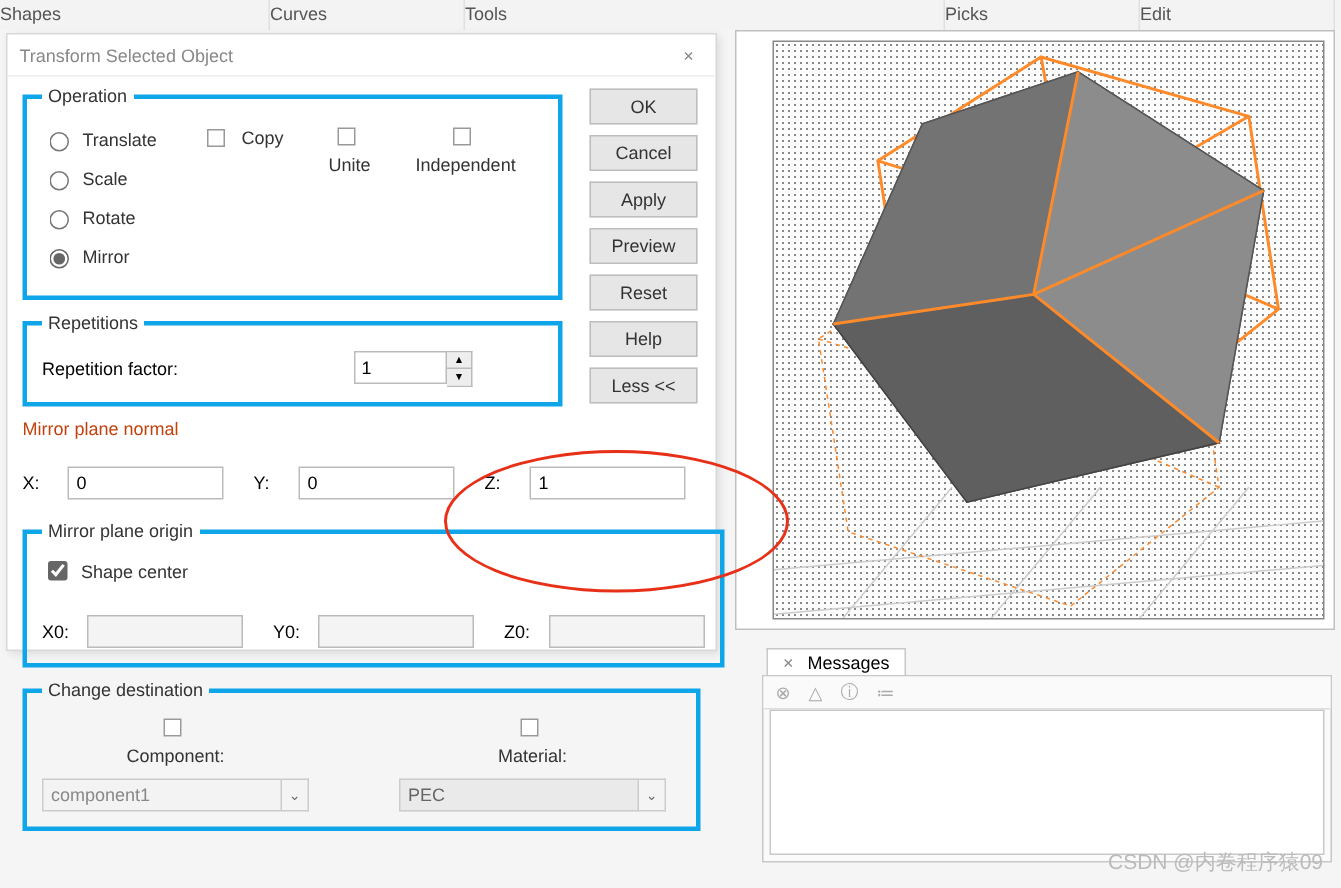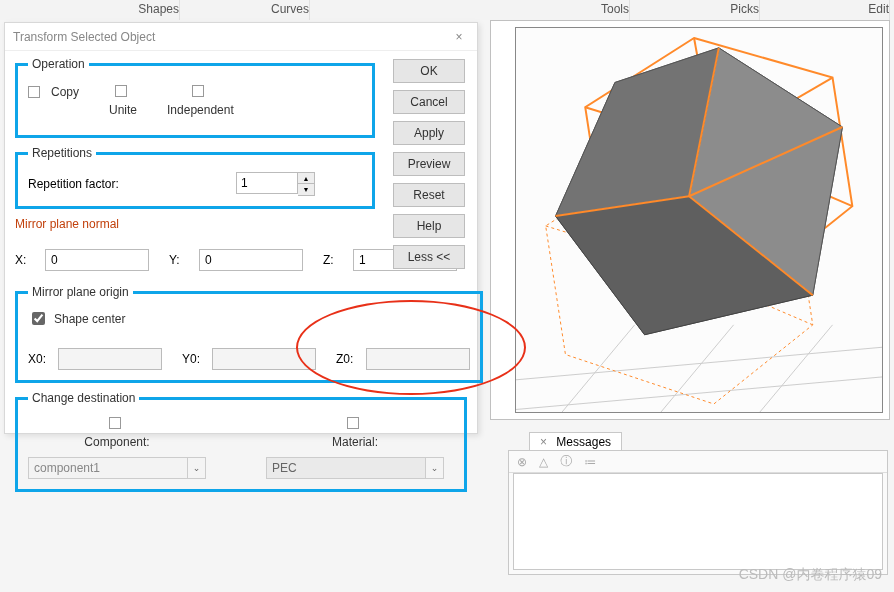--- a/index.html
+++ b/index.html
@@ -5,7 +5,7 @@
   * { box-sizing: border-box; font-family: "Segoe UI", Tahoma, sans-serif; font-size: 12px; }
   body { margin: 0; width: 894px; height: 592px; background: #f5f5f5; position: relative; overflow: hidden; }
   .top-tabs { position: absolute; top: 0; left: 0; right: 0; height: 20px; display: flex; background: #f3f3f3; color: #555; }
-  .top-tabs span { width: 180px; text-align: right; border-right: 1px solid #e0e0e0; padding-top: 2px; }
+  .top-tabs span { width: 180px; text-align: left; border-right: 1px solid #e0e0e0; padding-top: 2px; }
   
   .dialog { position: absolute; left: 4px; top: 22px; width: 474px; height: 412px; background: #fff; border: 1px solid #d8d8d8; box-shadow: 2px 2px 6px rgba(0,0,0,0.1); }
   .titlebar { height: 28px; display: flex; align-items: center; padding: 0 8px; color: #888; border-bottom: 1px solid #eee; }

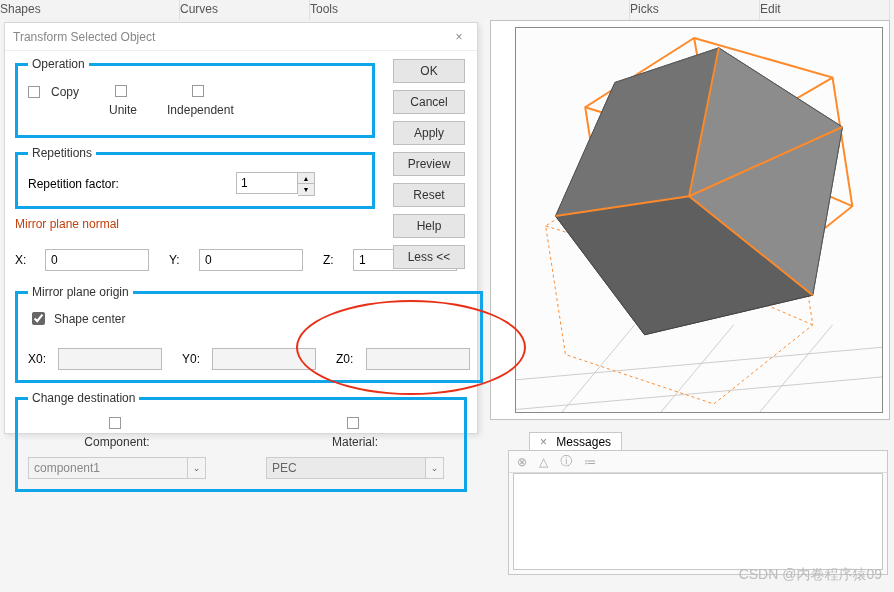--- a/index.html
+++ b/index.html
@@ -149,6 +149,24 @@
     <fieldset style="width:360px">
       <legend>Operation</legend>
       <div class="op-grid">
+        <div class="op-col radios">
+          <label class="row">
+              <input type="radio" name="op" style="">
+              <span>Translate</span>
+            </label>
+          <label class="row">
+              <input type="radio" name="op" style="">
+              <span>Scale</span>
+            </label>
+          <label class="row">
+              <input type="radio" name="op" style="">
+              <span>Rotate</span>
+            </label>
+          <label class="row">
+              <input type="radio" name="op" checked="" style="">
+              <span>Mirror</span>
+            </label>
+        </div>
         <div class="op-col checks">
           <label class="row">
               <span class="chk"></span>

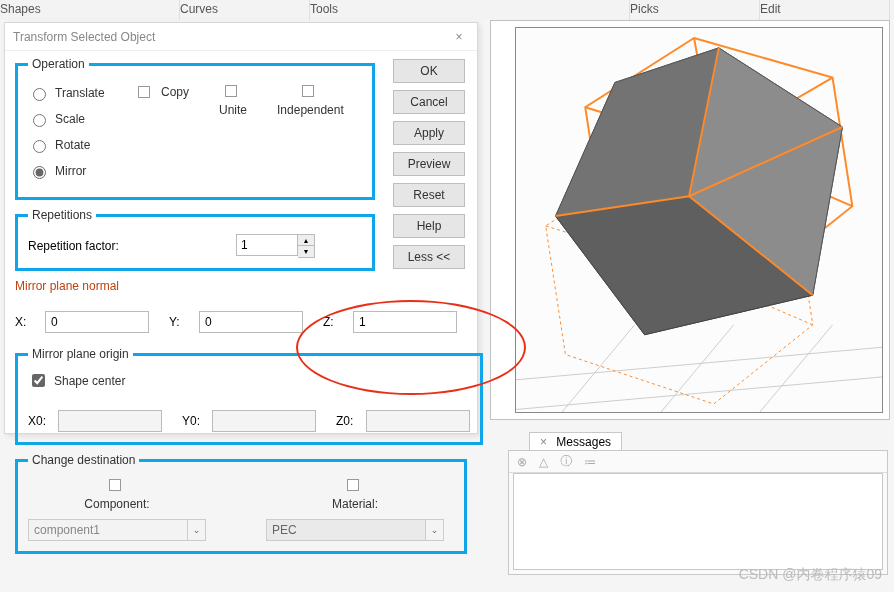--- a/index.html
+++ b/index.html
@@ -52,7 +52,7 @@
   .vp-inner { position: absolute; left: 24px; top: 6px; right: 6px; bottom: 6px; border: 1px solid #888; background-image: radial-gradient(#888 0.6px, #fcfcfc 0.6px); background-size: 4px 4px; overflow: hidden; }
   
   .msg-panel { position: absolute; left: 508px; top: 450px; width: 380px; height: 125px; border: 1px solid #c8c8c8; background: #fafafa; }
-  .msg-tab { position: absolute; top: -19px; left: 20px; height: 18px; padding: 2px 10px; border: 1px solid #c8c8c8; border-bottom: none; background: #fff; }
+  .msg-tab { position: absolute; top: -19px; left: 2px; height: 18px; padding: 2px 10px; border: 1px solid #c8c8c8; border-bottom: none; background: #fff; }
   .msg-tab .xx { margin-right: 6px; color: #888; cursor: pointer; }
   .msgbar { height: 22px; background: #fafafa; border-bottom: 1px solid #ddd; display: flex; align-items: center; gap: 12px; padding: 0 8px; color: #aaa; }
   .msgbar span { cursor: pointer; }

